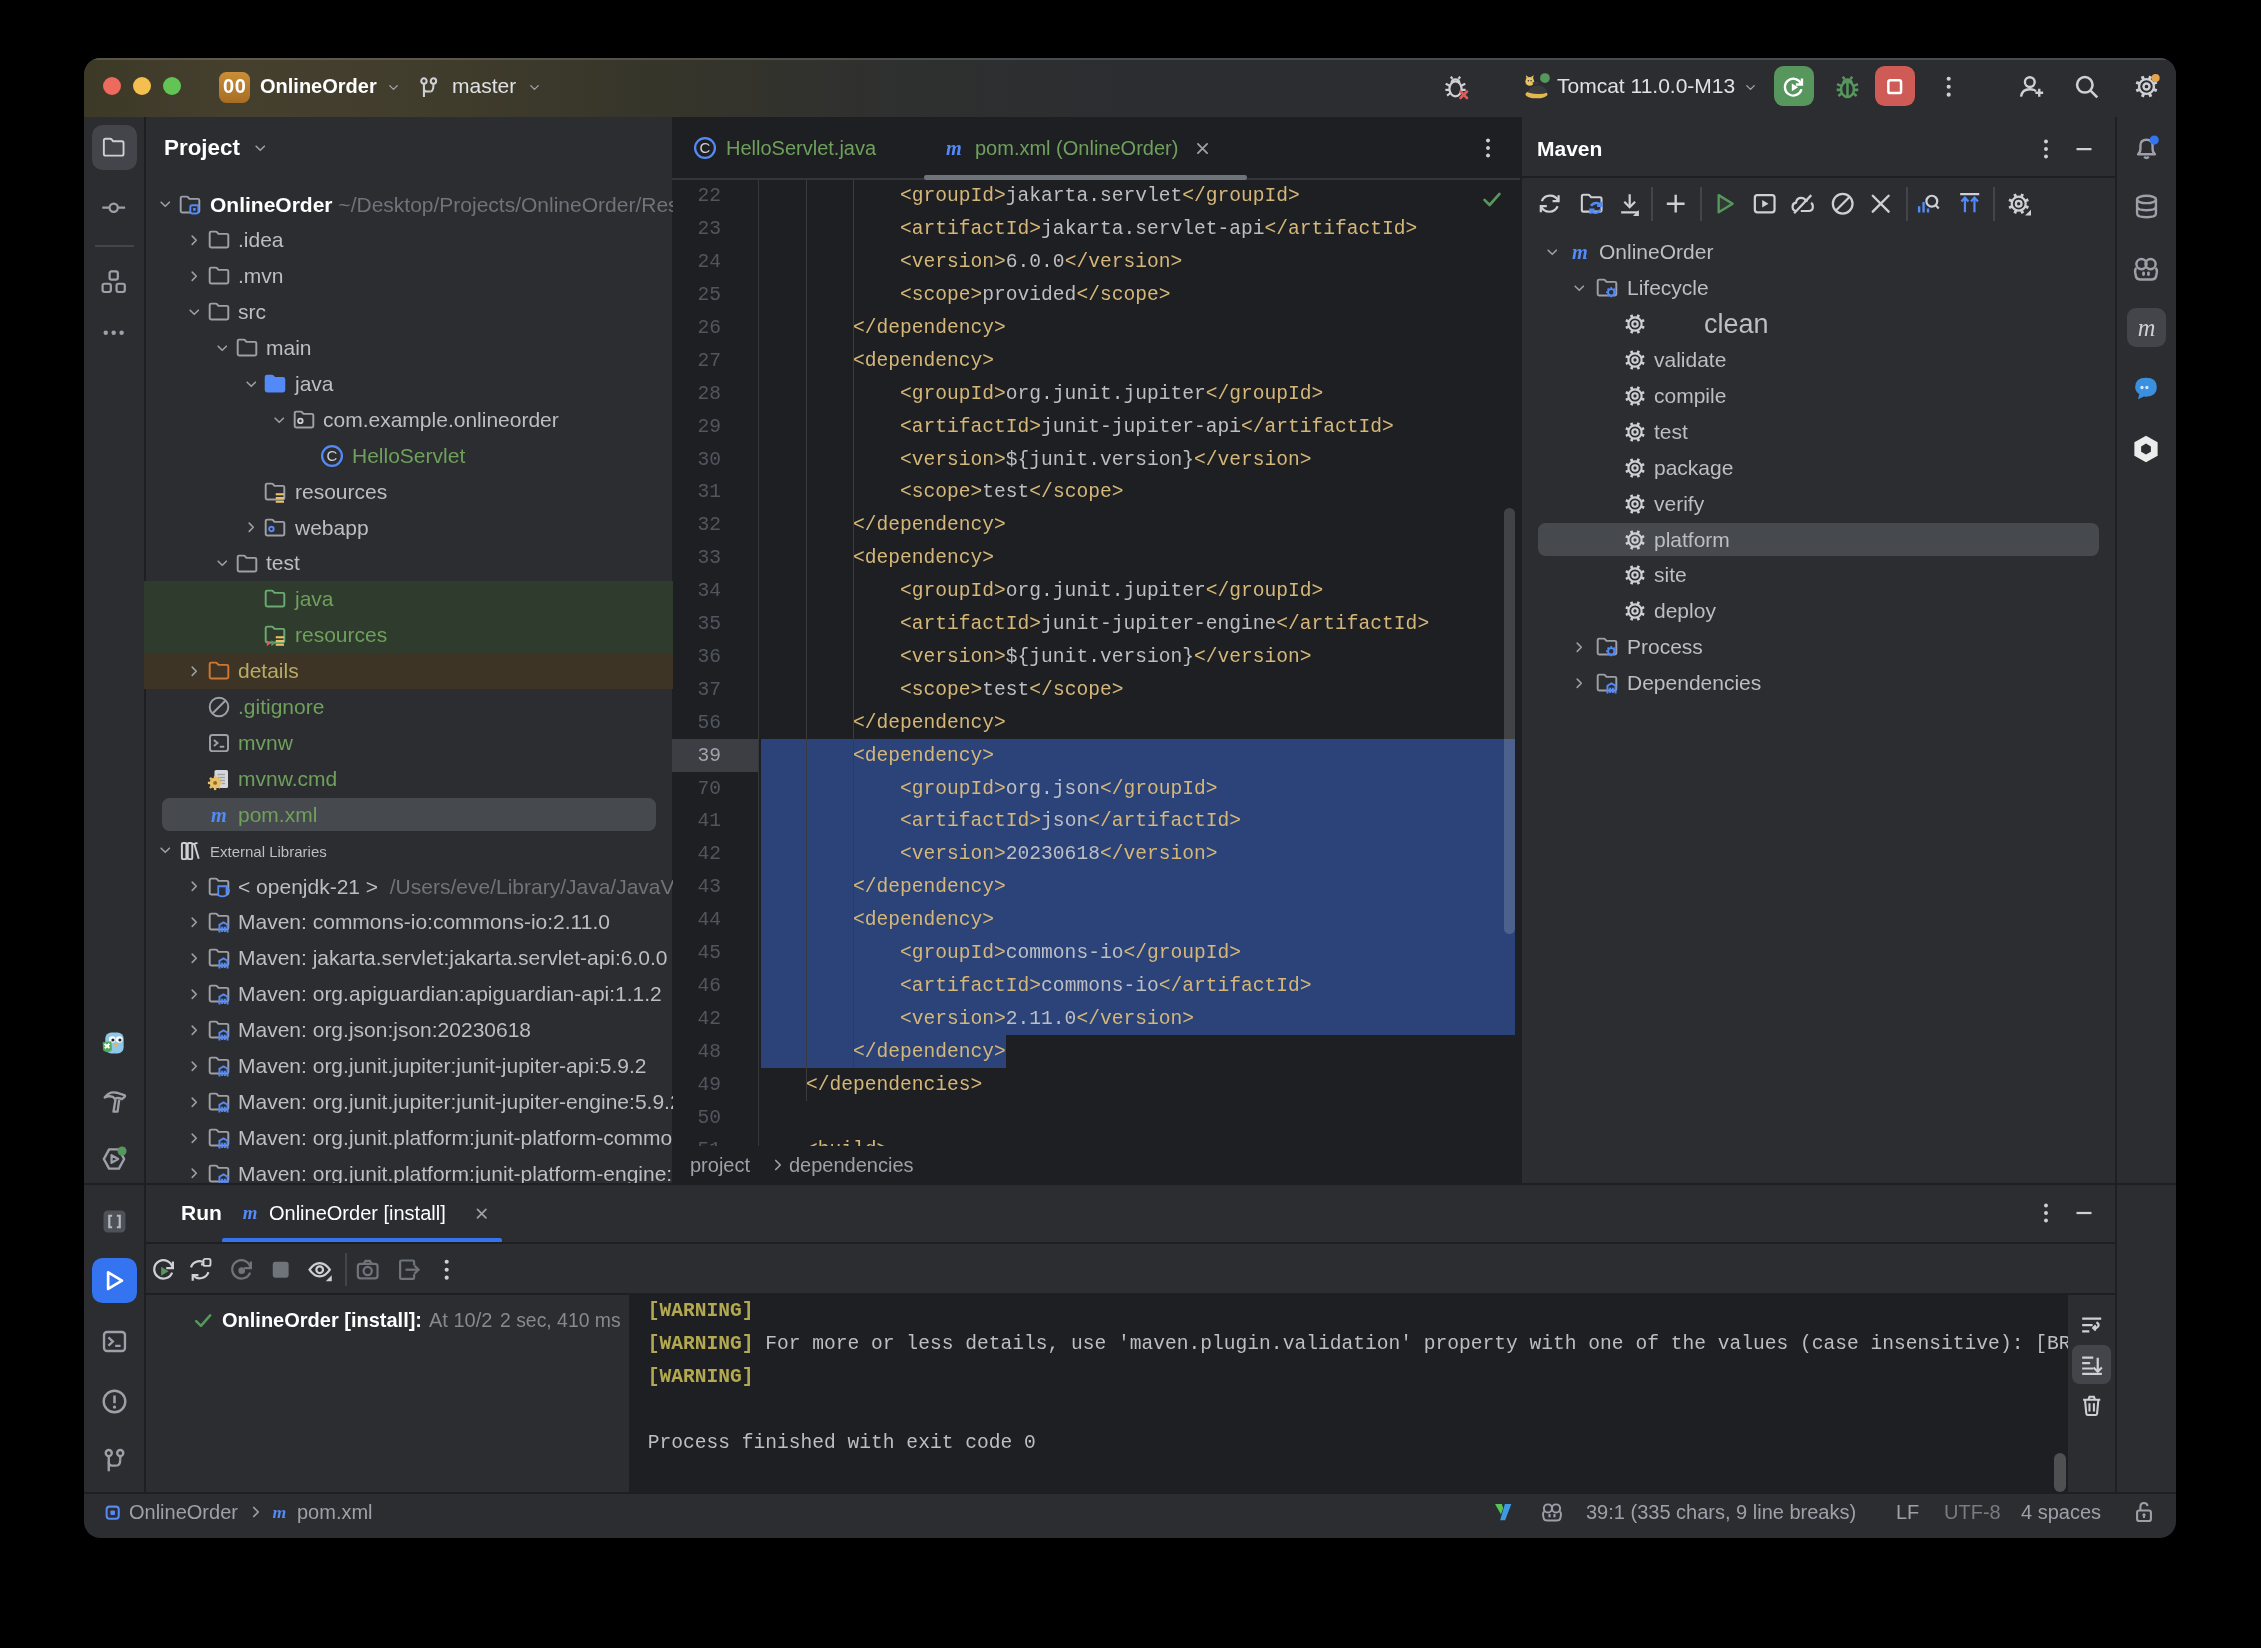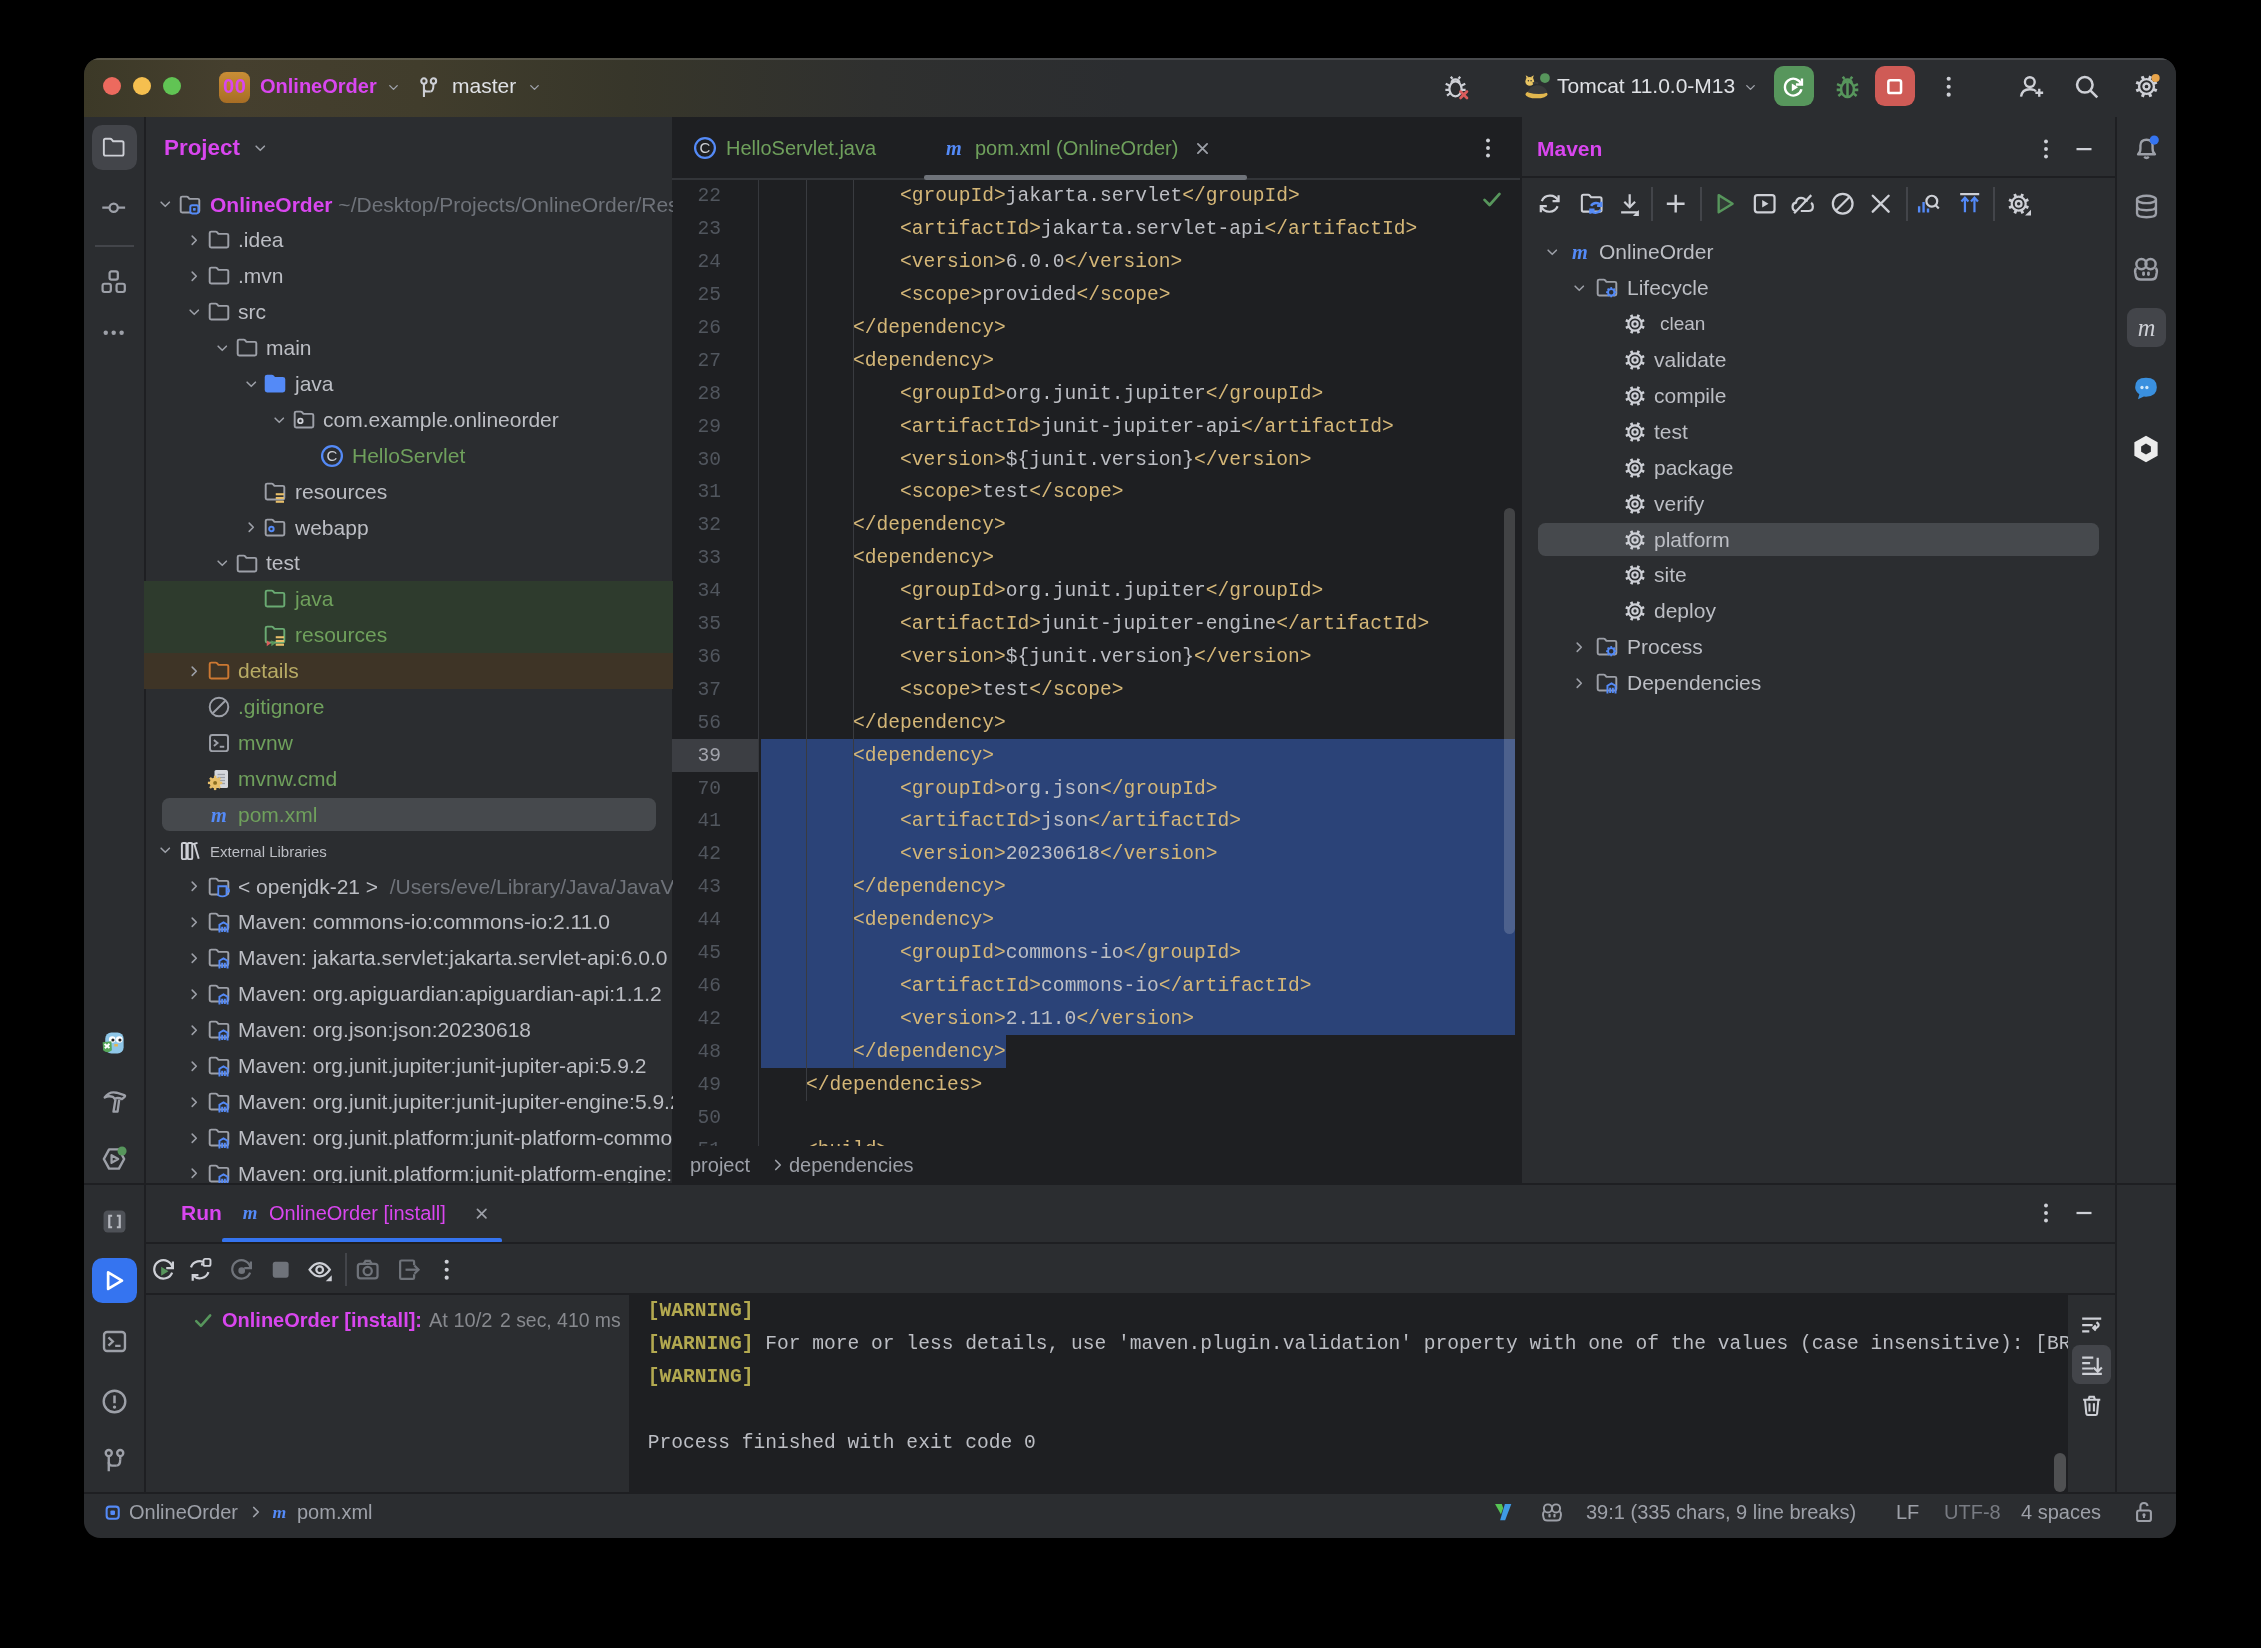--- a/index.html
+++ b/index.html
@@ -7,7 +7,7 @@
 .abs { position:absolute; }
 #win { position:absolute; left:84px; top:58px; width:2092px; height:1480px; background:#2b2d30; border-radius:16.5px; overflow:hidden; }
 .t { transform:translateY(-50%); white-space:nowrap; color:#bcbec4; }
-.w { color:#d946ef; }
+.w { color:#ffffff; }
 .b { font-weight:bold; }
 .grn { color:#6fa05c; }
 .olv { color:#b8ab65; }

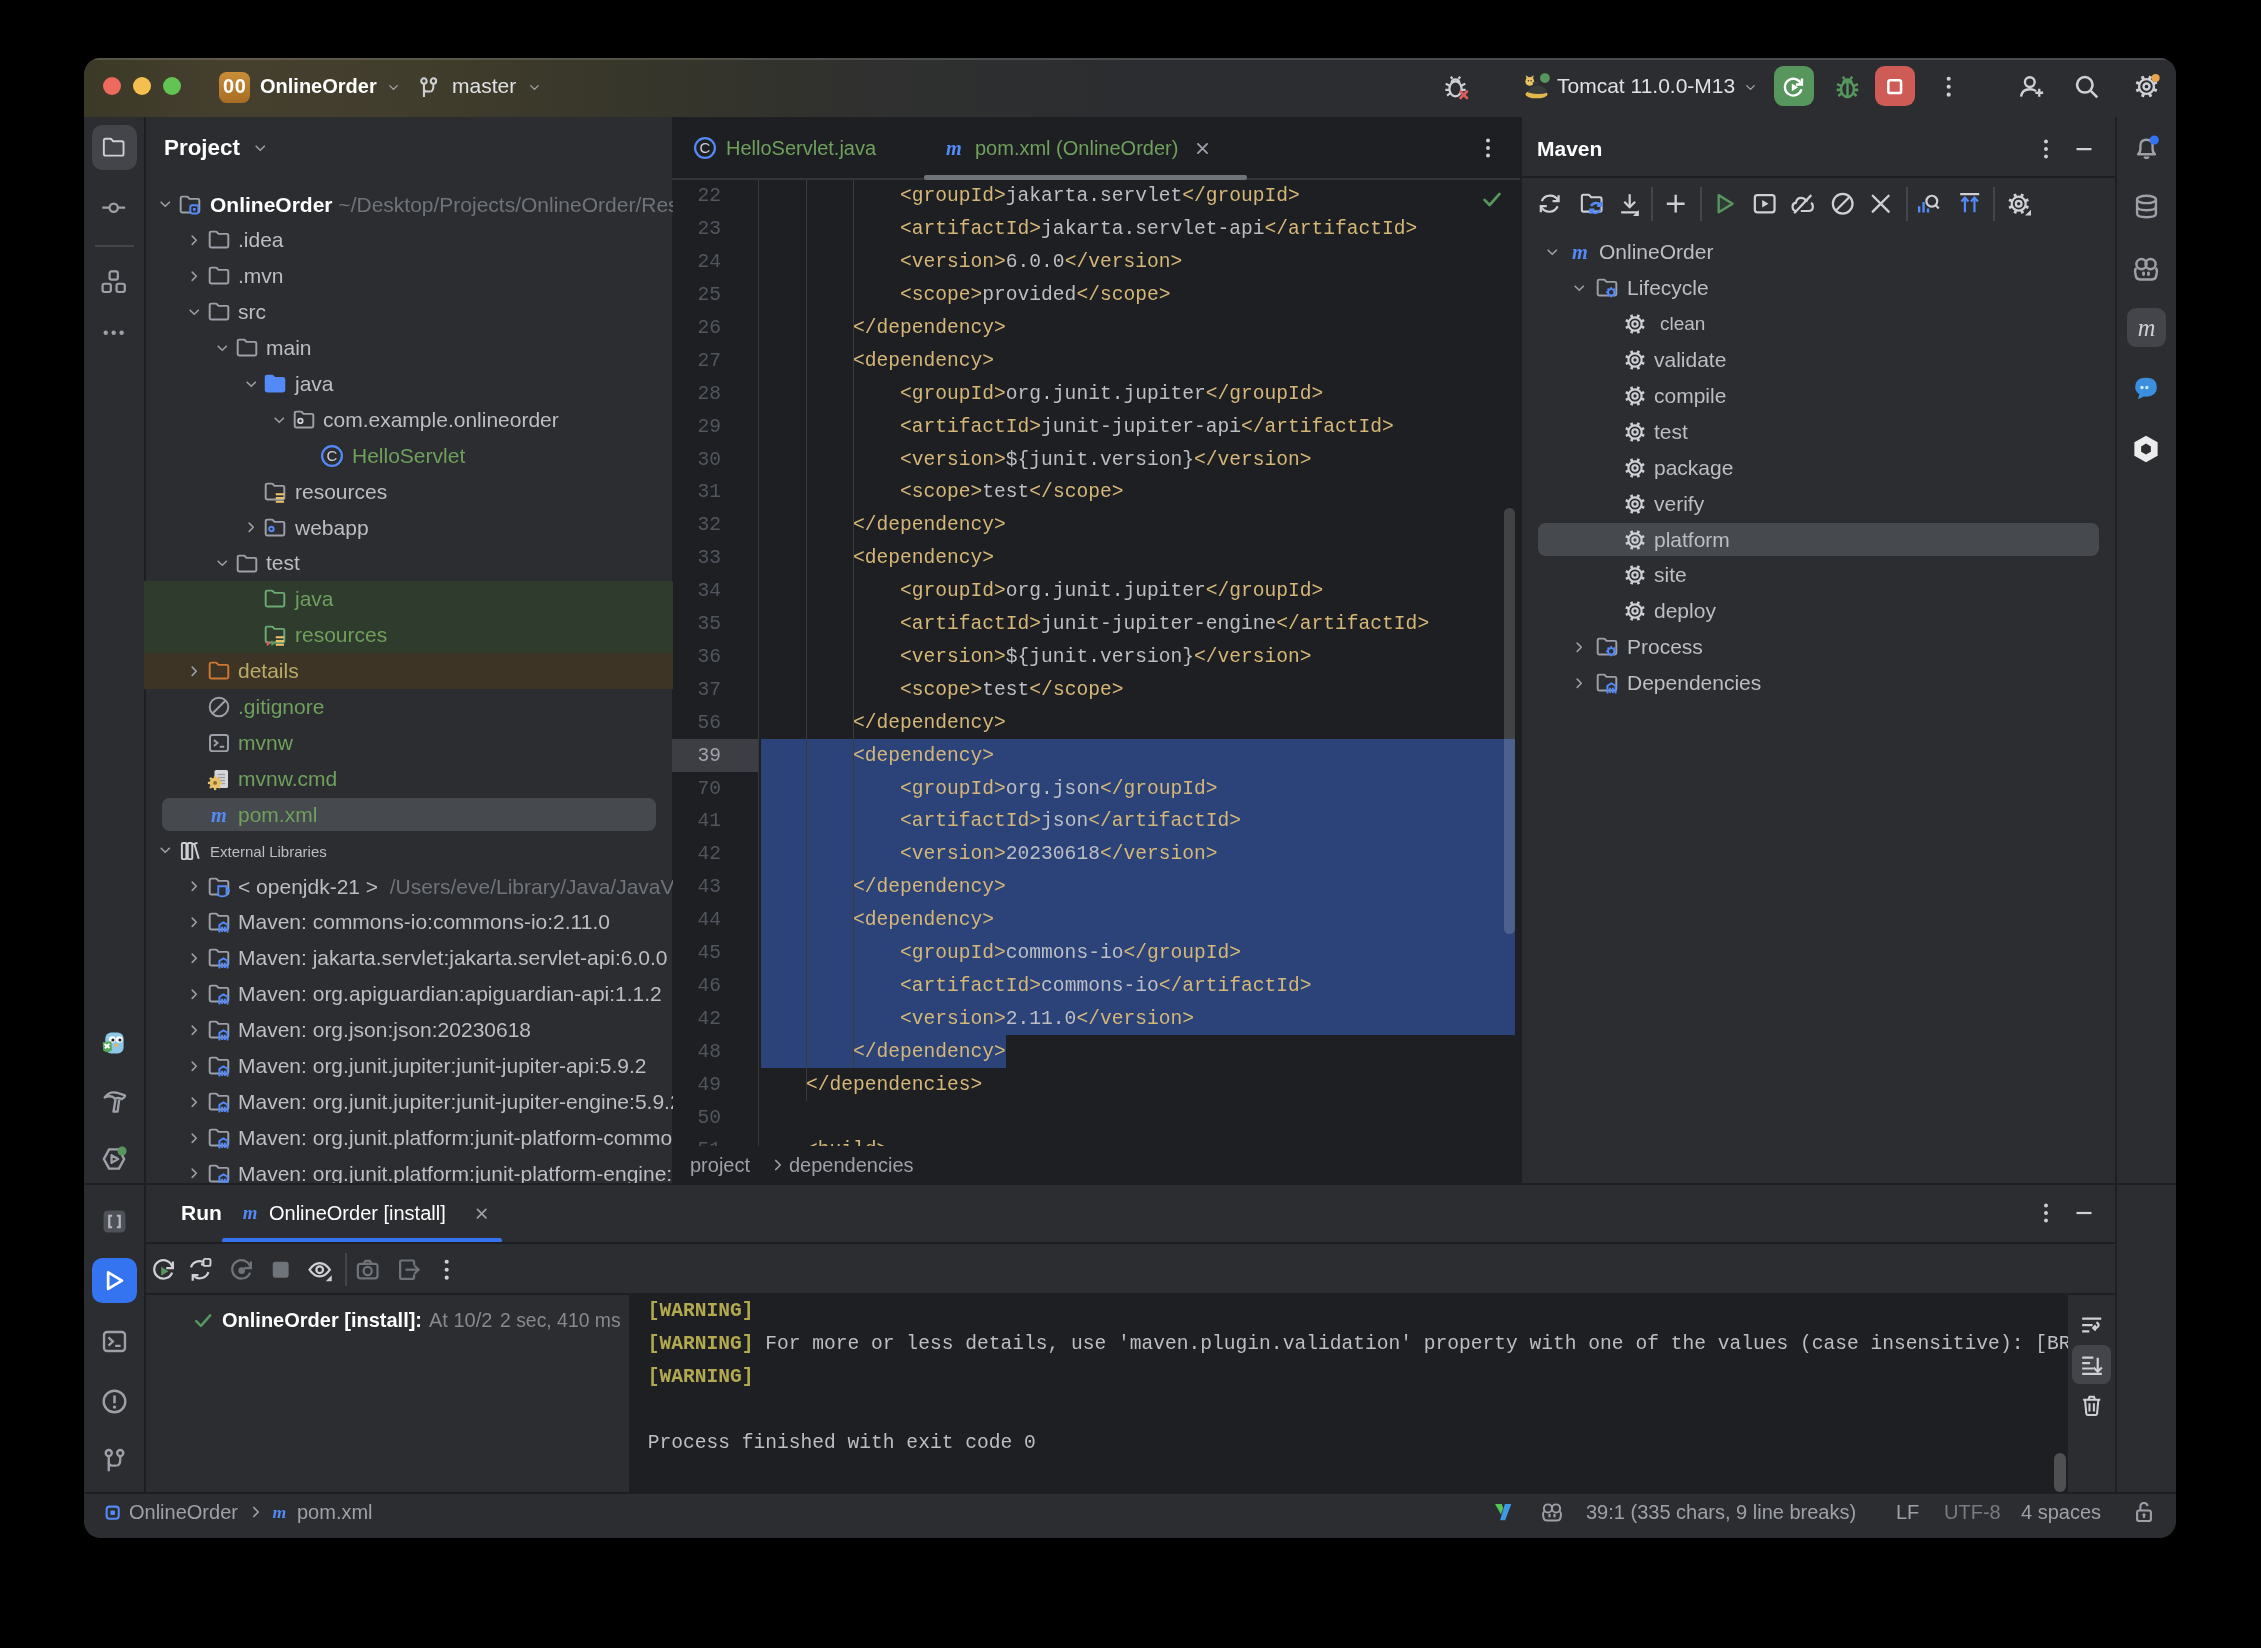--- a/index.html
+++ b/index.html
@@ -691,7 +691,7 @@
         <circle cx="8" cy="8" r="4.4" fill="none" stroke="#ced0d6" stroke-width="1.4"></circle>
         <circle cx="8" cy="8" r="1.8" stroke="#ced0d6" stroke-width="1.4" fill="none"></circle>
       </svg></div>
-    <div class="abs t " style="left:1576px;top:266px;font-size:19px;color:#bcbec4">clean</div>
+    <div class="abs t " style="left:1620px;top:266px;font-size:27px;color:#bcbec4">clean</div>
     <div class="abs" style="left:1539px;top:290px;width:24px;height:24px"><svg width="24" height="24" viewBox="0 0 16 16" fill="none">
         <path d="M12.08 9.65 L14.12 10.47" stroke="#ced0d6" stroke-width="1.8"></path>
         <path d="M9.72 12.05 L10.58 14.08" stroke="#ced0d6" stroke-width="1.8"></path>

